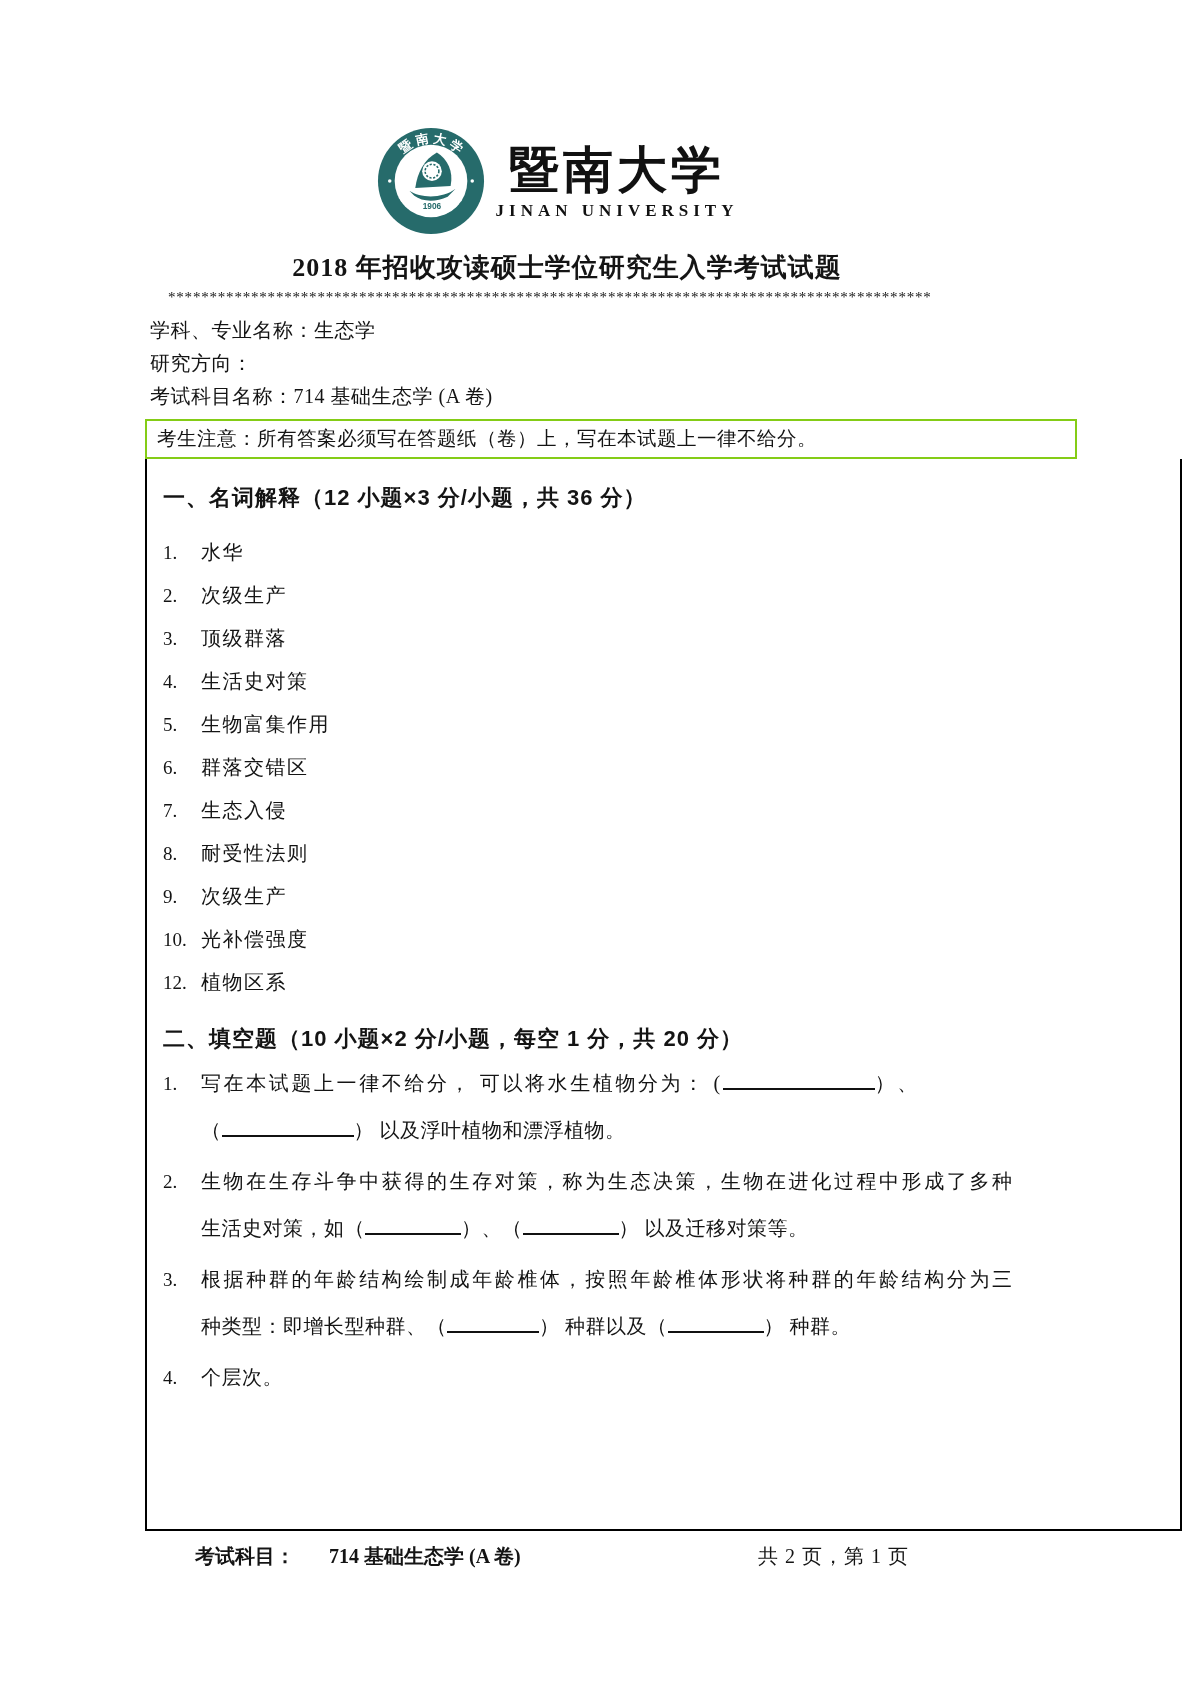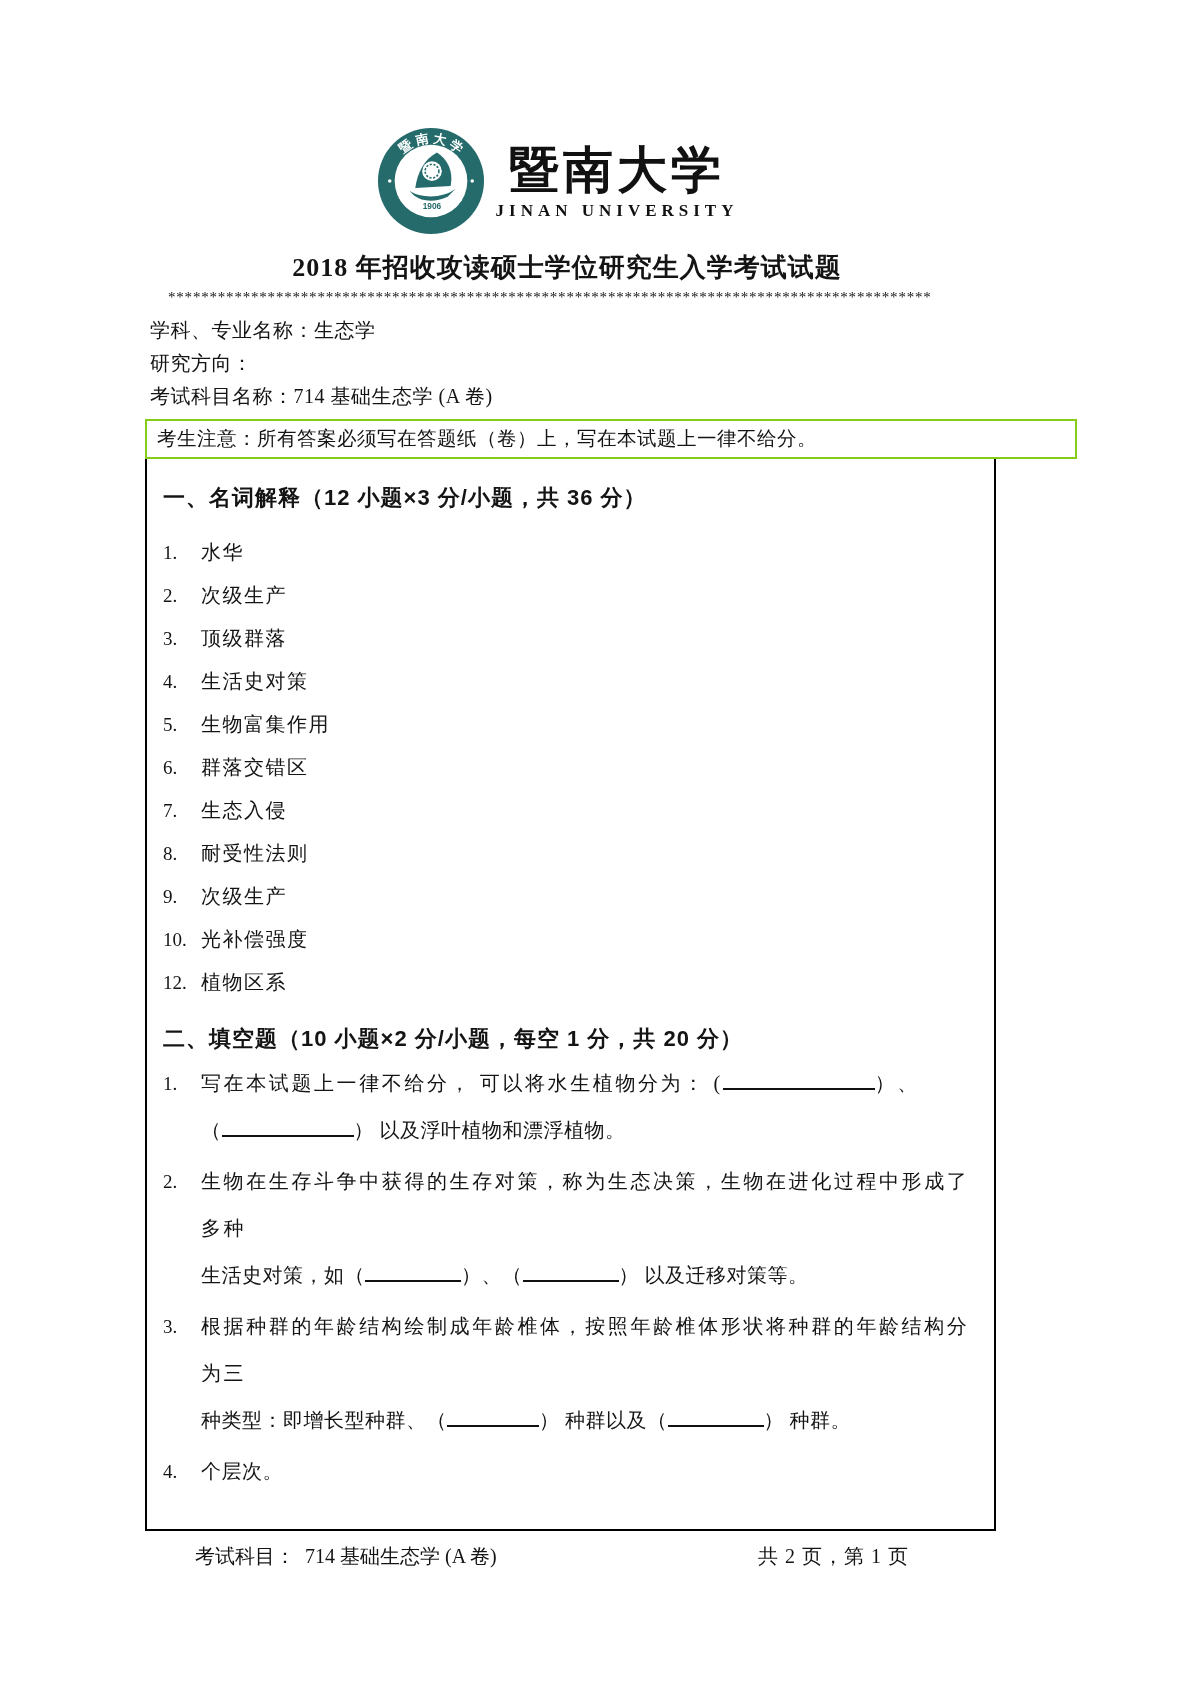--- a/index.html
+++ b/index.html
@@ -55,7 +55,7 @@
     font-size:19.5px; letter-spacing:0.5px;
   }
   .main-box {
-    margin-left:145px; width:851px; height:1072px;
+    margin-left:145px; width:1037px; height:1072px;
     border:2px solid #000; border-top:none;
     padding:16px 16px 0 16px;
   }

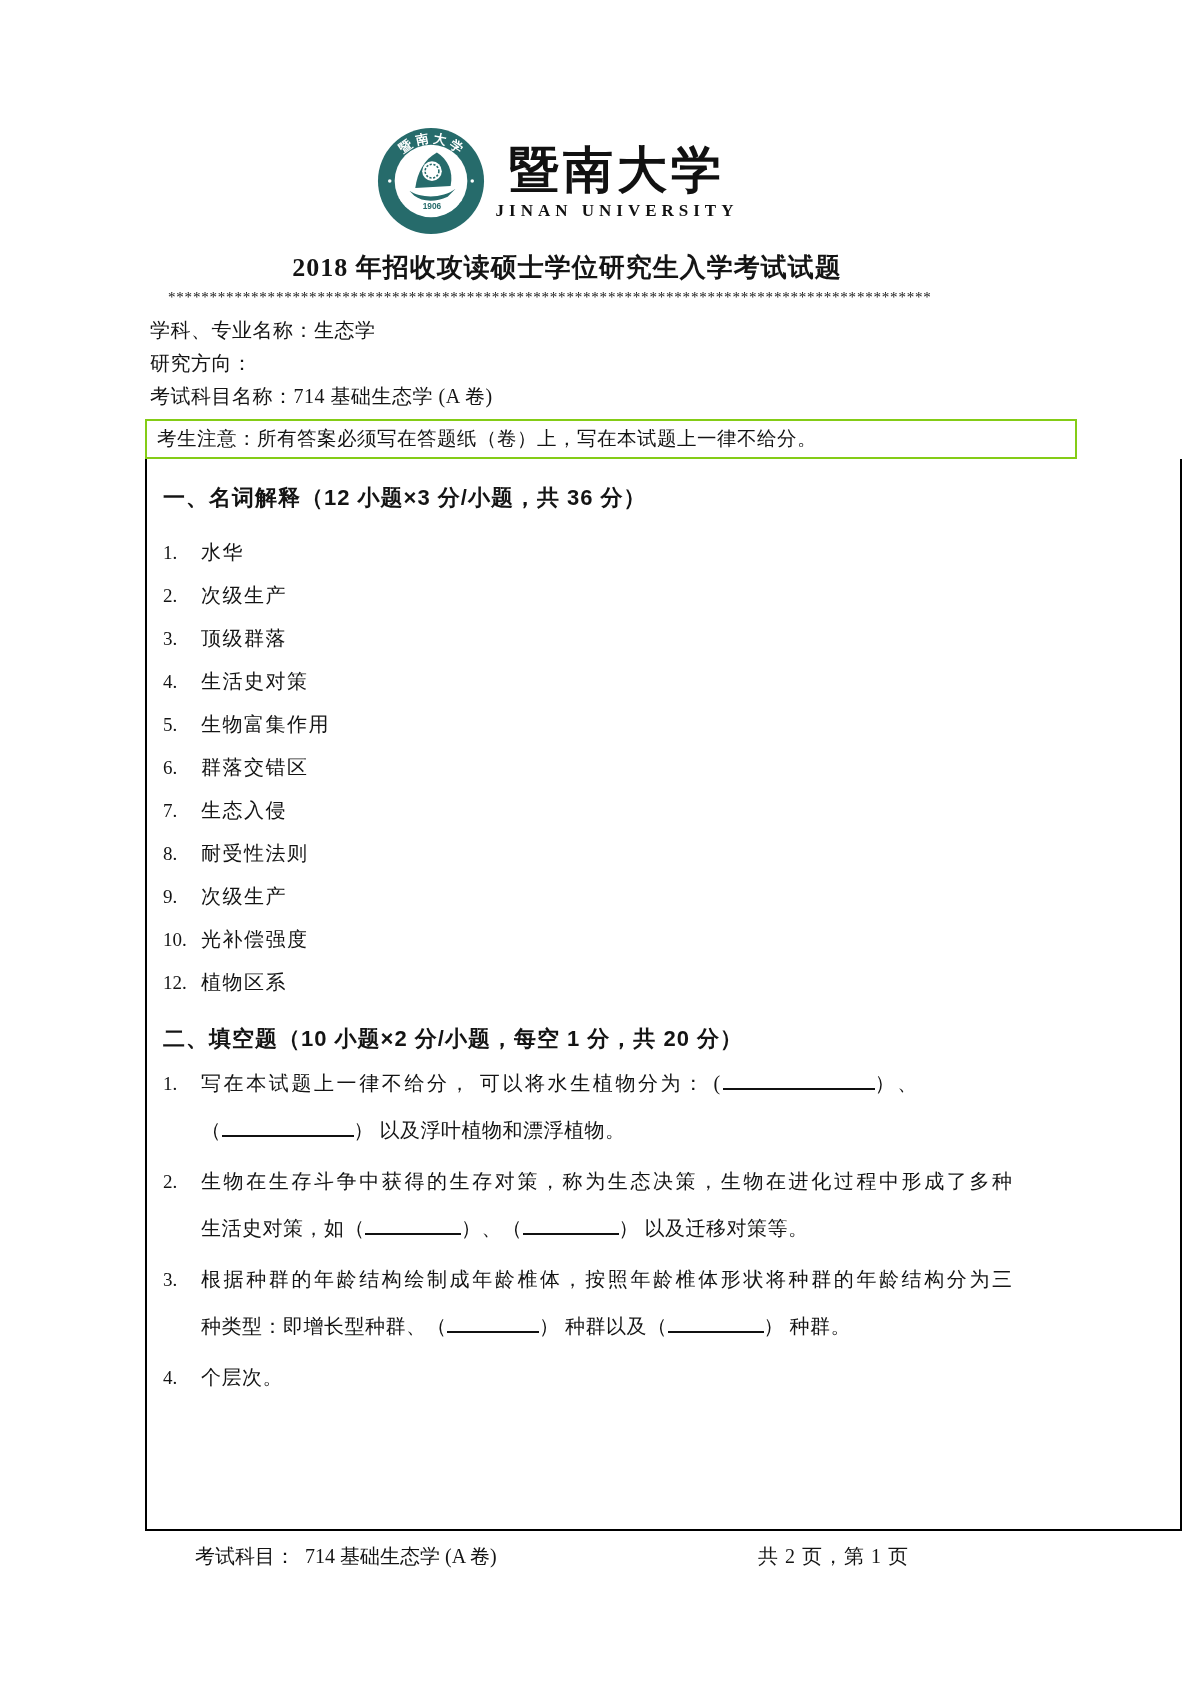--- a/index.html
+++ b/index.html
@@ -87,7 +87,7 @@
     display:flex; align-items:baseline;
     font-size:20px;
   }
-  .footer-left { padding-left:50px; display:flex; gap:10px; }
+  .footer-left { padding-left:50px; display:flex; gap:34px;font-weight:bold; }
   .footer-right { margin-left:auto; padding-right:168px; letter-spacing:1px; }
 </style>
 </head>

